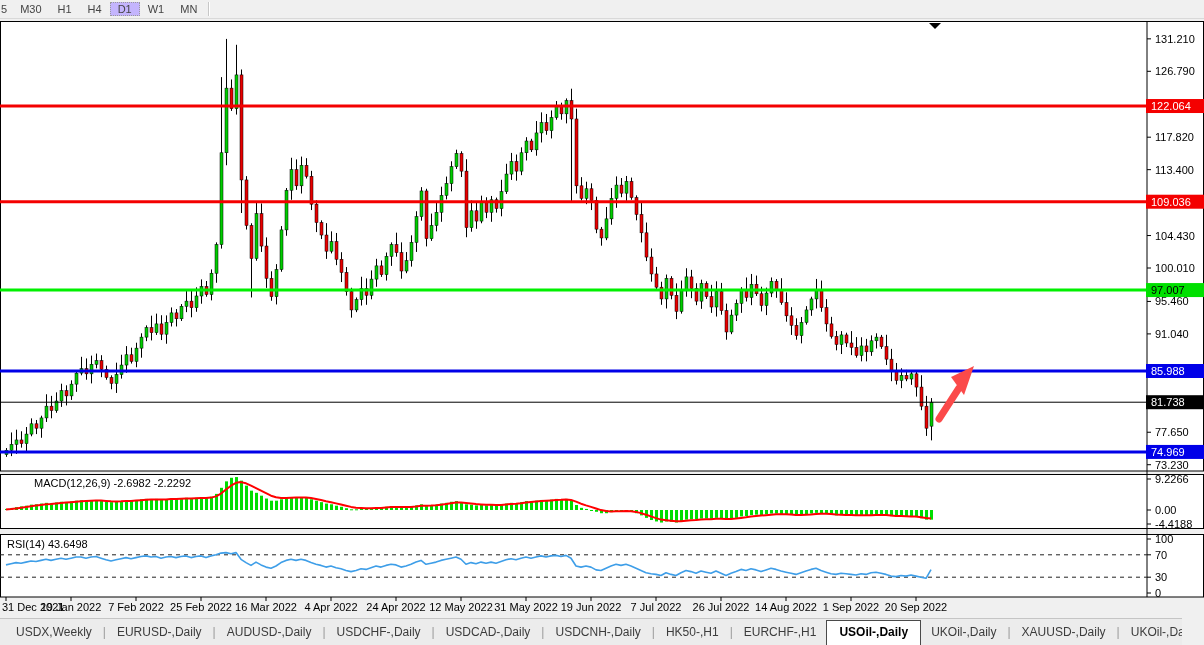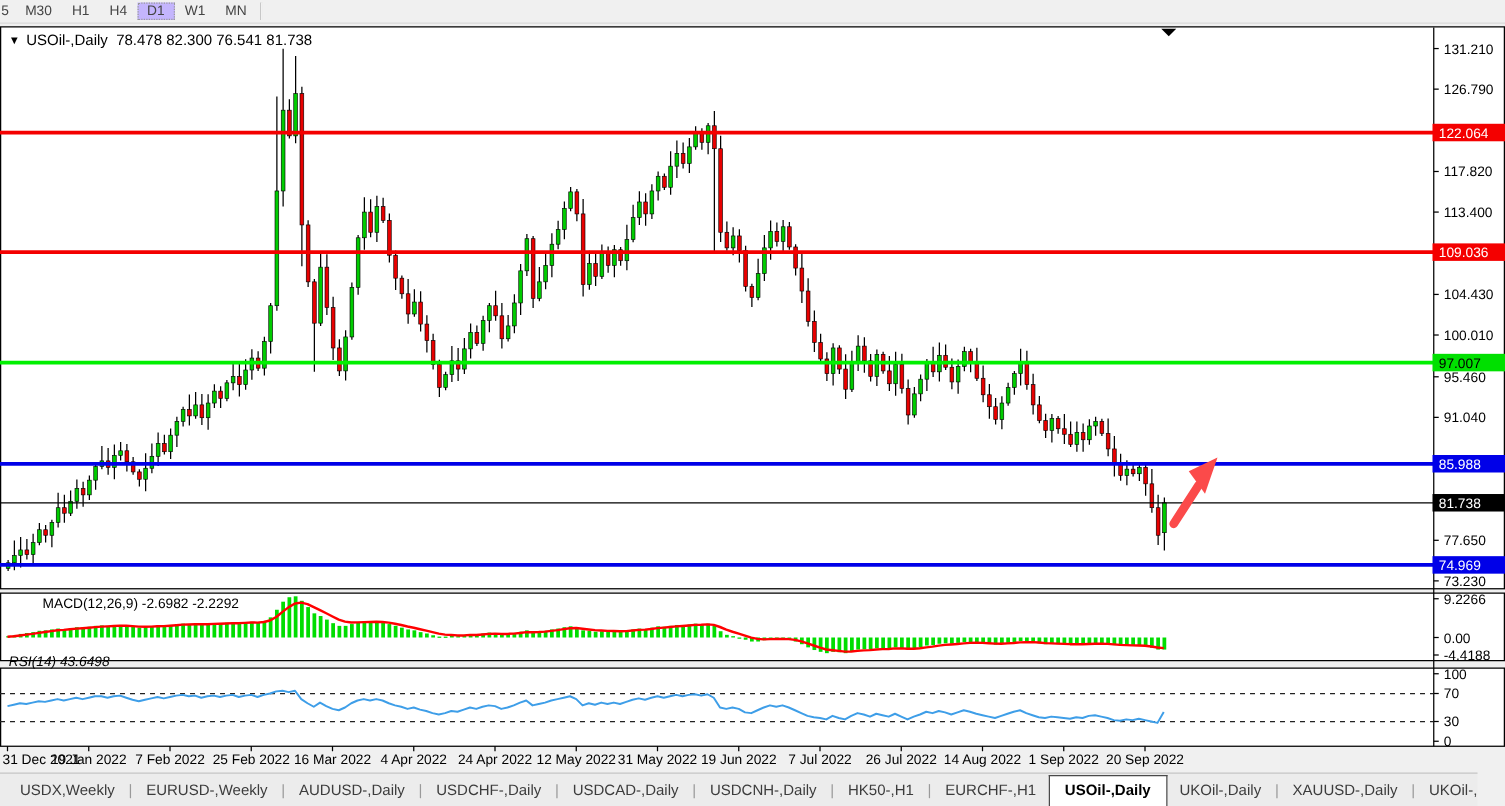--- a/index.html
+++ b/index.html
@@ -701,9 +701,6 @@
       <span class="tf-sep"></span>
     </div>
 
-  <div class="ohlc-title">
-    <span class="tri">▼</span><span>USOil-,Daily</span>&nbsp;&nbsp;<span>78.478 82.300 76.541 81.738</span>
-  </div>
 
   <div class="ind-label" id="macd-label">MACD(12,26,9) -2.6982 -2.2292</div>
   <div class="ind-label" id="rsi-label">RSI(14) 43.6498</div>

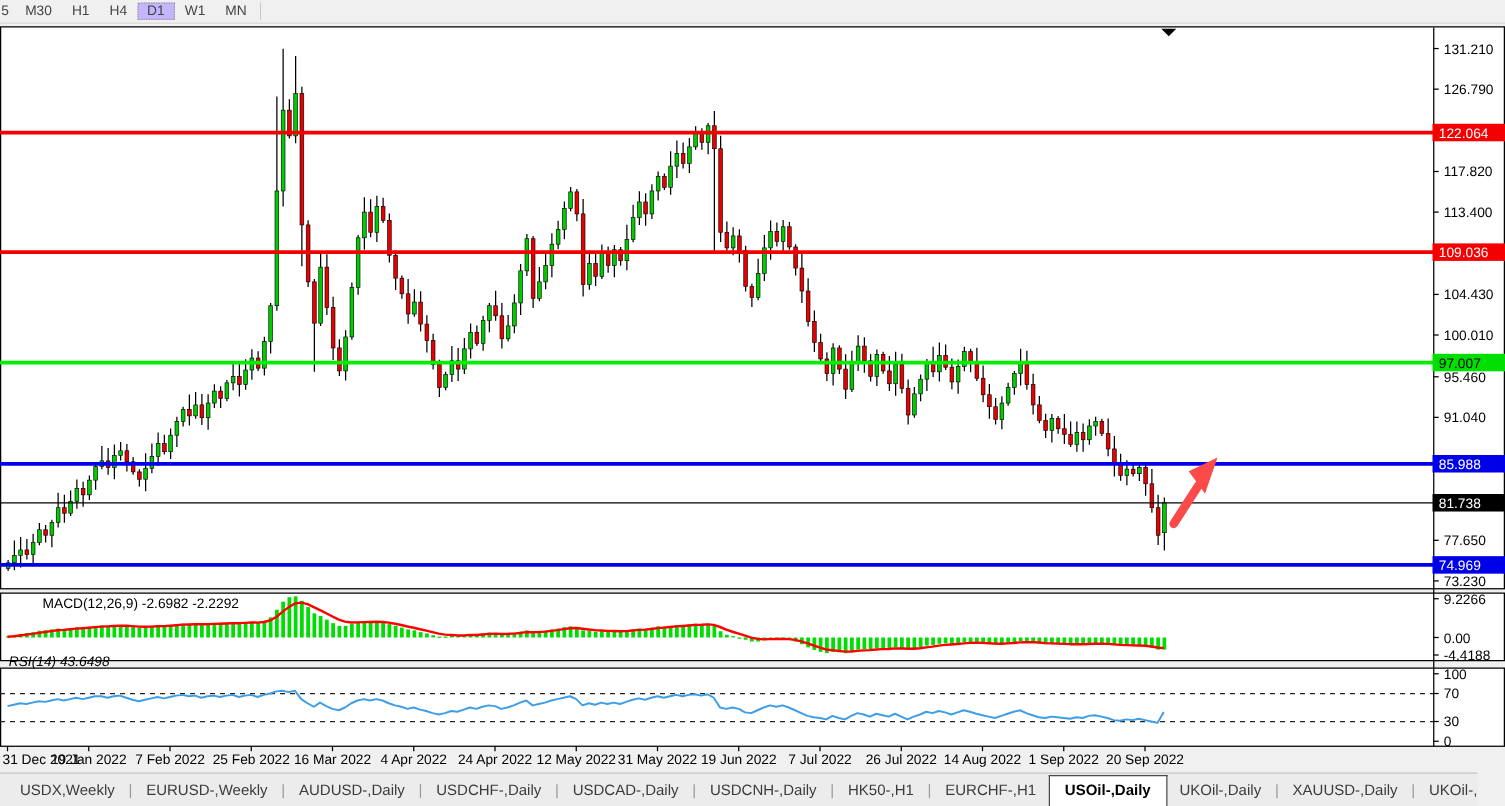--- a/index.html
+++ b/index.html
@@ -19,7 +19,7 @@
   .ohlc-title .tri{display:inline-block;font-size:9px;margin-right:5px;transform:translateY(-1px);}
   .ind-label{position:absolute;left:7px;font-size:11px;color:#000;white-space:nowrap;}
   #macd-label{top:477px;padding-left:27px;}
-  #rsi-label{top:524px;font-style:italic;}
+  #rsi-label{top:538px;}
   
   .tab-bar{position:absolute;left:0;top:618px;width:1182px;height:27px;background:#ececec;
     border-top:1px solid #c5c5c5;display:flex;align-items:center;font-size:12px;color:#3c3c3c;

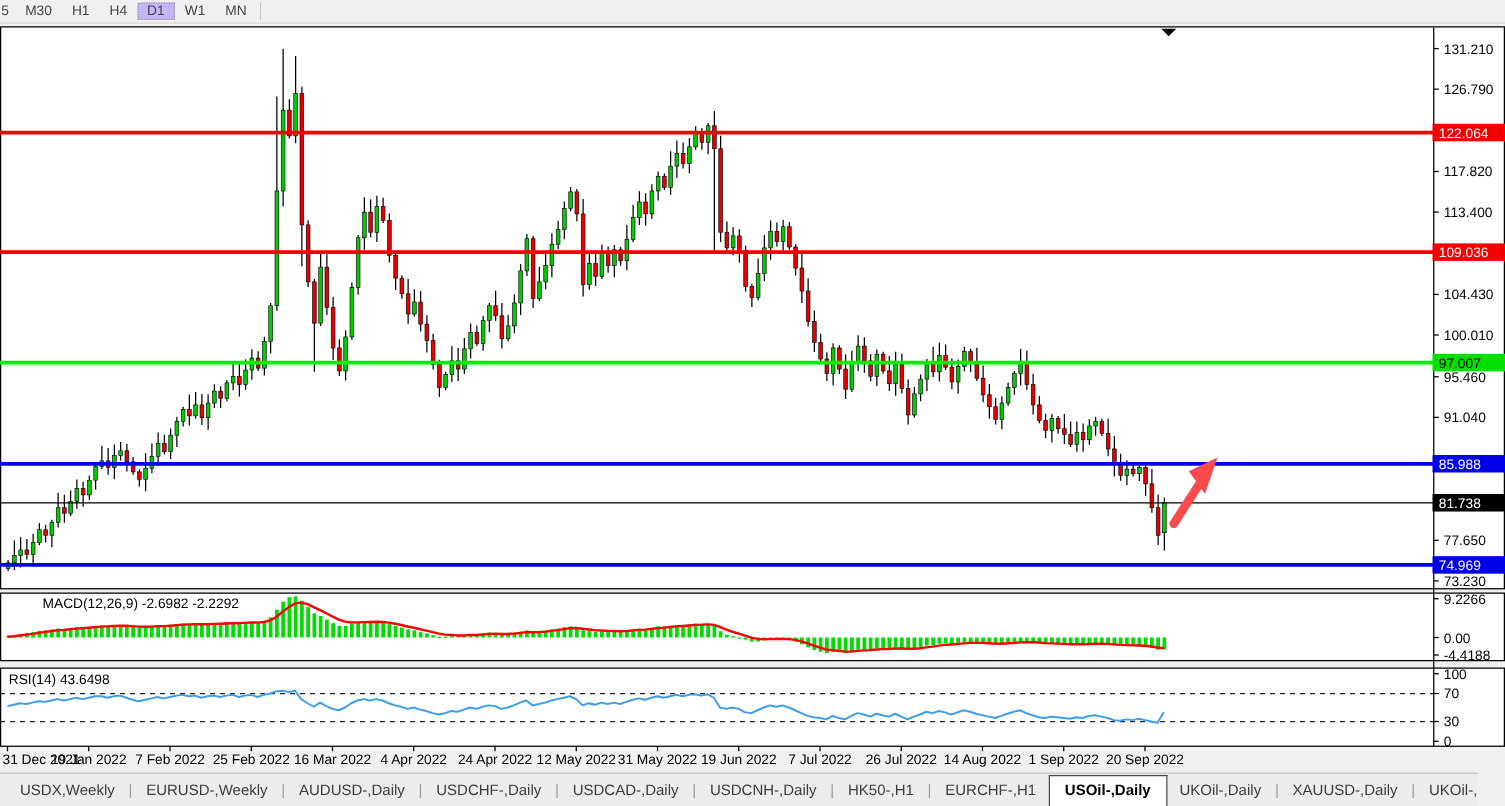--- a/index.html
+++ b/index.html
@@ -708,7 +708,7 @@
   <div class="tab-bar" id="tab-bar">
       <span class="tab">USDX,Weekly</span>
       <span class="tab-sep">|</span>
-      <span class="tab">EURUSD-,Weekly</span>
+      <span class="tab">EURUSD-,Daily</span>
       <span class="tab-sep">|</span>
       <span class="tab">AUDUSD-,Daily</span>
       <span class="tab-sep">|</span>

